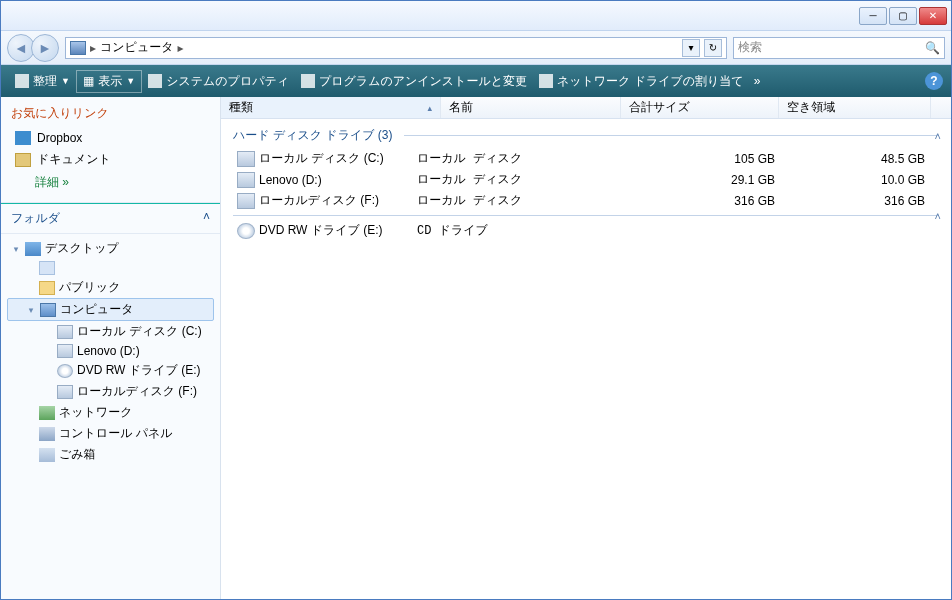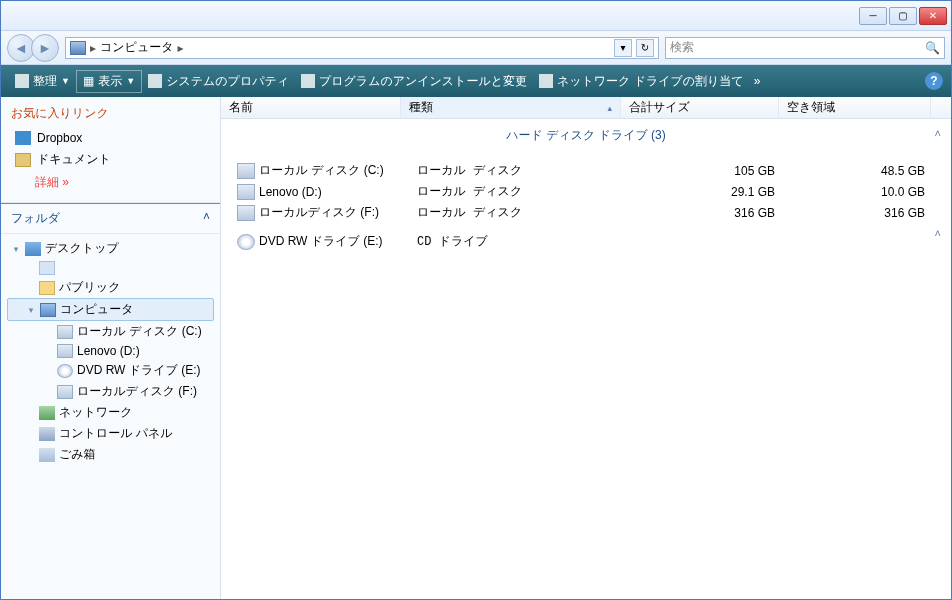--- a/index.html
+++ b/index.html
@@ -17,7 +17,7 @@
 .addrbar .sep { color: #555; }
 .addrbtns { display: flex; align-items: center; gap: 4px; margin-left: 4px; }
 .addrbtns .btn { width: 18px; height: 18px; border: 1px solid #a7bdd9; background: #eaf2fb; display: flex; align-items: center; justify-content: center; font-size: 10px; cursor: pointer; }
-.searchbox { width: 280px; height: 22px; border: 1px solid #9db6d8; background: #fff; display: flex; align-items: center; padding: 0 4px; color: #888; justify-content: space-between; }
+.searchbox { width: 212px; height: 22px; border: 1px solid #9db6d8; background: #fff; display: flex; align-items: center; padding: 0 4px; color: #888; justify-content: space-between; }
 .menubar { height: 24px; background: linear-gradient(#f7fafe, #ecf3fb); display: flex; align-items: center; padding: 0 8px; gap: 14px; border-bottom: 1px solid #d0def0; }
 .menubar span { cursor: pointer; }
 .cmdbar { height: 32px; background: linear-gradient(#3a7a8c, #1f5b6d); color: #fff; display: flex; align-items: center; padding: 0 8px; }

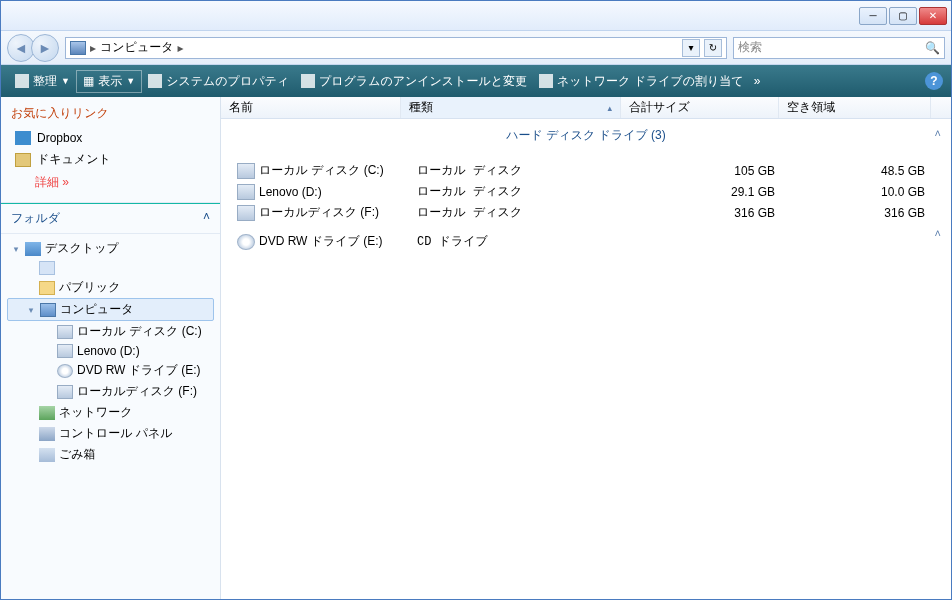--- a/index.html
+++ b/index.html
@@ -209,12 +209,12 @@
 
     <div class="content">
       <div class="colhdr">
-        <div class="col name">
-            <span>名前</span>
-          </div>
         <div class="col type">
             <span>種類</span>
             <span class="sortarrow">▴</span>
+          </div>
+        <div class="col name">
+            <span>名前</span>
           </div>
         <div class="col size">
             <span>合計サイズ</span>

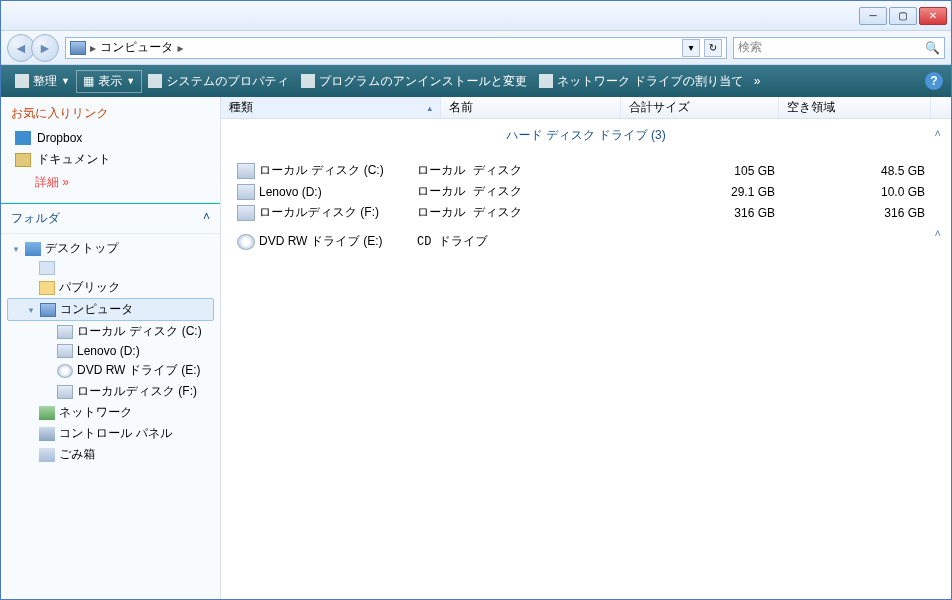--- a/index.html
+++ b/index.html
@@ -60,7 +60,7 @@
 .col.free { width: 152px; }
 .sortarrow { font-size: 9px; color: #5b7fad; }
 .listbody { flex: 1; padding: 4px 0; overflow: auto; }
-.grouphdr { color: #1a4e8a; padding: 4px 12px; display: flex; align-items: center; gap: 12px; flex-direction: column; }
+.grouphdr { color: #1a4e8a; padding: 4px 12px; display: flex; align-items: center; gap: 12px; }
 .grouphdr .line { flex: 1; height: 1px; background: #c3d3e8; }
 .grouphdr .chev { position: absolute; right: 10px; color: #5b7fad; font-size: 11px; cursor: pointer; }
 .row { display: flex; align-items: center; padding: 2px 0 2px 16px; cursor: pointer; }

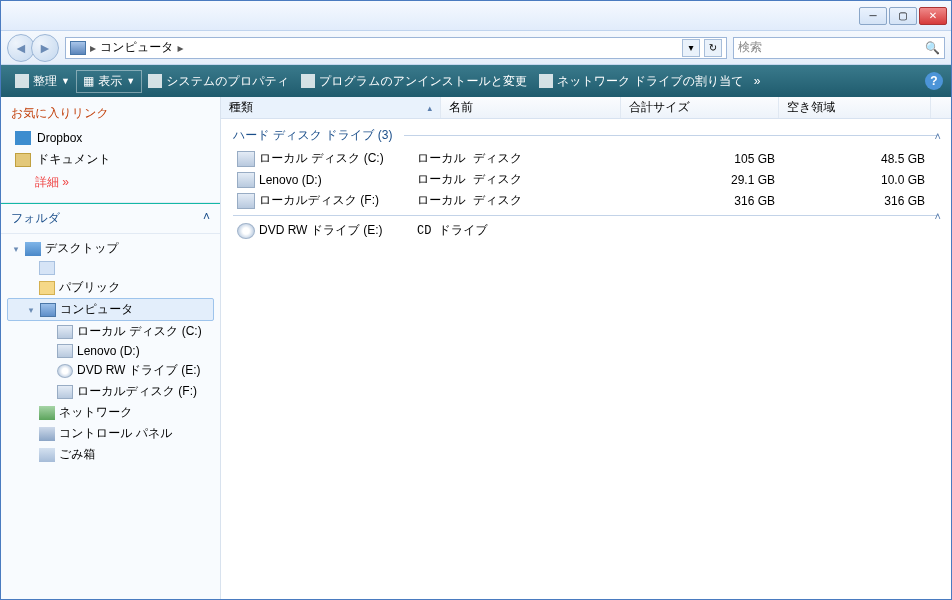--- a/index.html
+++ b/index.html
@@ -35,7 +35,7 @@
 .favicon { width: 16px; height: 14px; }
 .dropboxic { background: #3d8dcf; }
 .docic { background: #e3c87a; border: 1px solid #c0a040; }
-.detail { color: #ef4444; padding: 3px 24px; cursor: pointer; }
+.detail { color: #15803d; padding: 3px 24px; cursor: pointer; }
 .folderhdr { color: #1a4e8a; padding: 6px 10px; display: flex; justify-content: space-between; border-top: 1px solid #14b8a6; border-bottom: 1px solid #e2eaf4; }
 .tree { padding: 4px 6px; overflow: auto; flex: 1; }
 .treerow { display: flex; align-items: center; gap: 4px; padding: 2px 2px; cursor: pointer; white-space: nowrap; }

